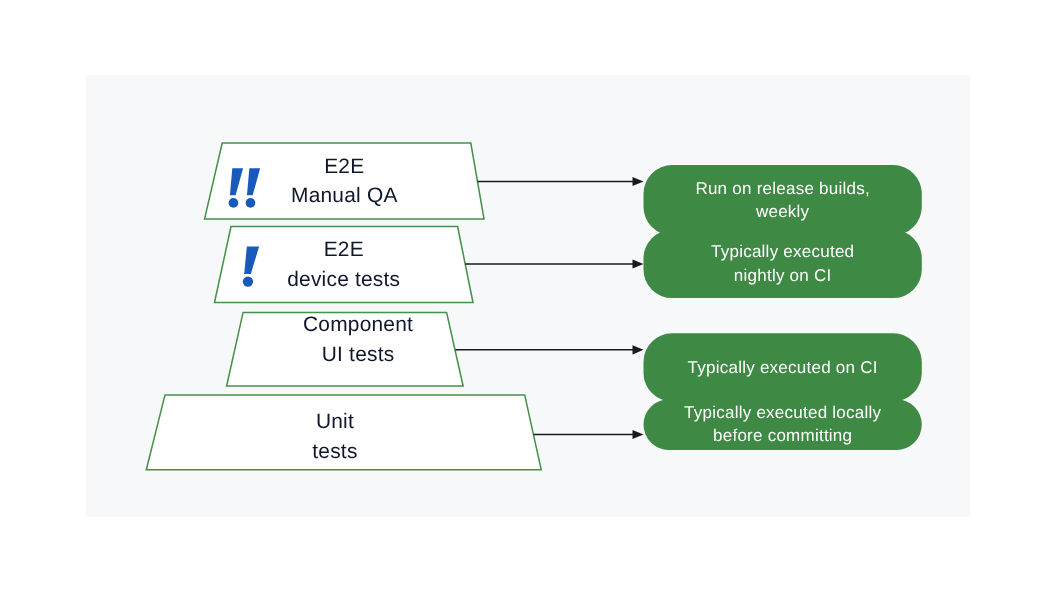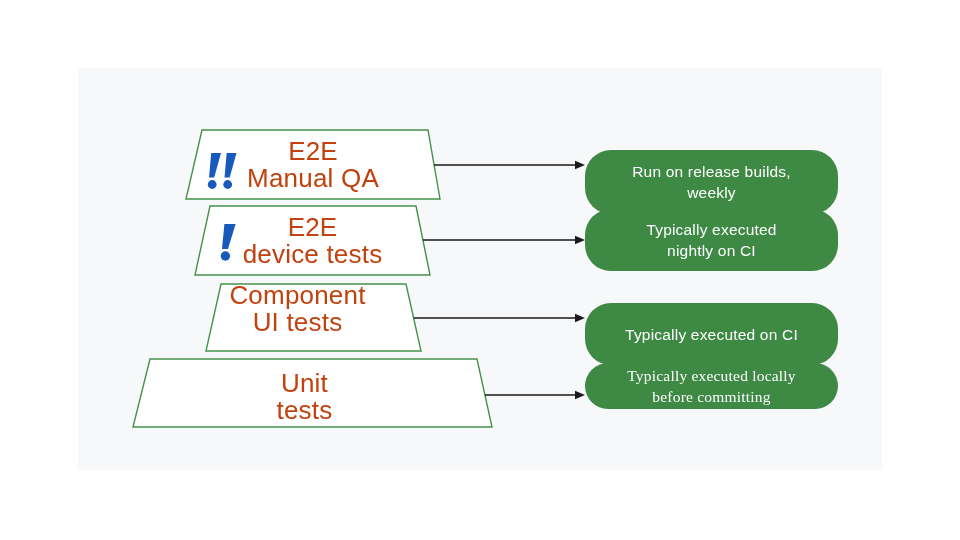--- a/index.html
+++ b/index.html
@@ -29,8 +29,8 @@
     position: absolute;
     display: flex; flex-direction: column;
     align-items: center; justify-content: center;
-    font-size: 26px; line-height: 27px;
-    color: #c2410c; letter-spacing: 0.2px;
+    font-size: 19px; line-height: 27px;
+    color: #0f172a; letter-spacing: 0.2px;
     text-align: center;
     pointer-events: none;
   }

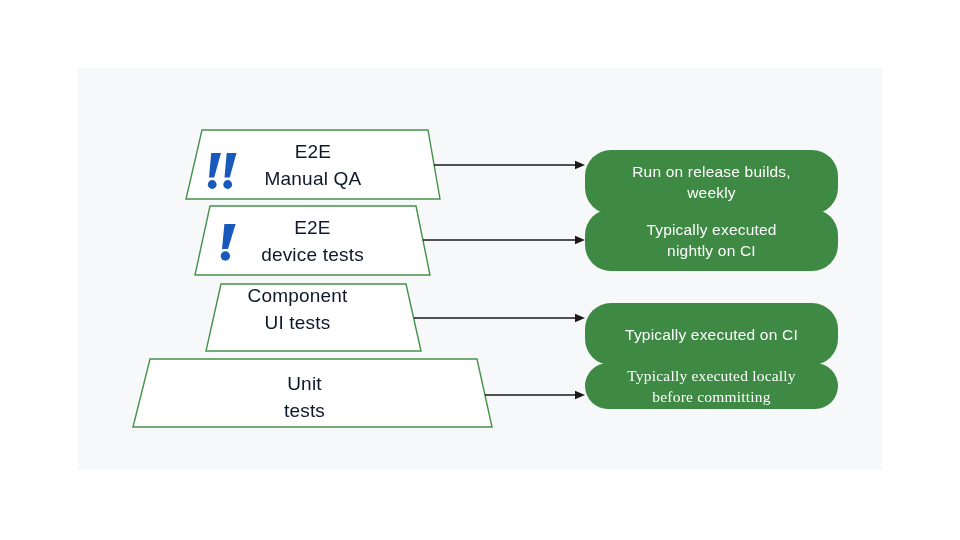--- a/index.html
+++ b/index.html
@@ -36,7 +36,7 @@
   }
   .tlabel.l1 { left: 108px; top: 62px;  width: 254px; height: 69px; }
   .tlabel.l2 { left: 117px; top: 138px; width: 235px; height: 69px; }
-  .tlabel.l3 { left: 112px; top: 216px; width: 215px; height: 49px; }
+  .tlabel.l3 { left: 140px; top: 216px; width: 215px; height: 49px; }
   .tlabel.l4 { left: 47px;  top: 291px; width: 359px; height: 76px; }
 
   .pill {

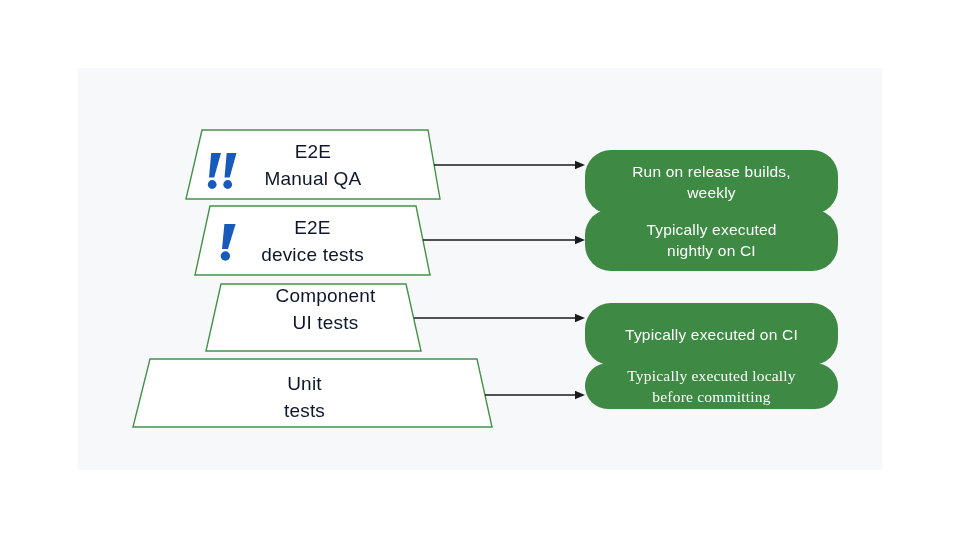--- a/index.html
+++ b/index.html
@@ -51,7 +51,7 @@
   .pill.p1 { top: 82px;  height: 64px; }
   .pill.p2 { top: 141px; height: 62px; }
   .pill.p3 { top: 219px; height: 62px; margin-top: 16px; }
-  .pill.p4 { top: 295px; height: 46px; font-family: Liberation Serif, serif; }
+  .pill.p4 { top: 295px; height: 46px; }
   .pill span, .tlabel span { display: block; }
 </style>
 </head>

